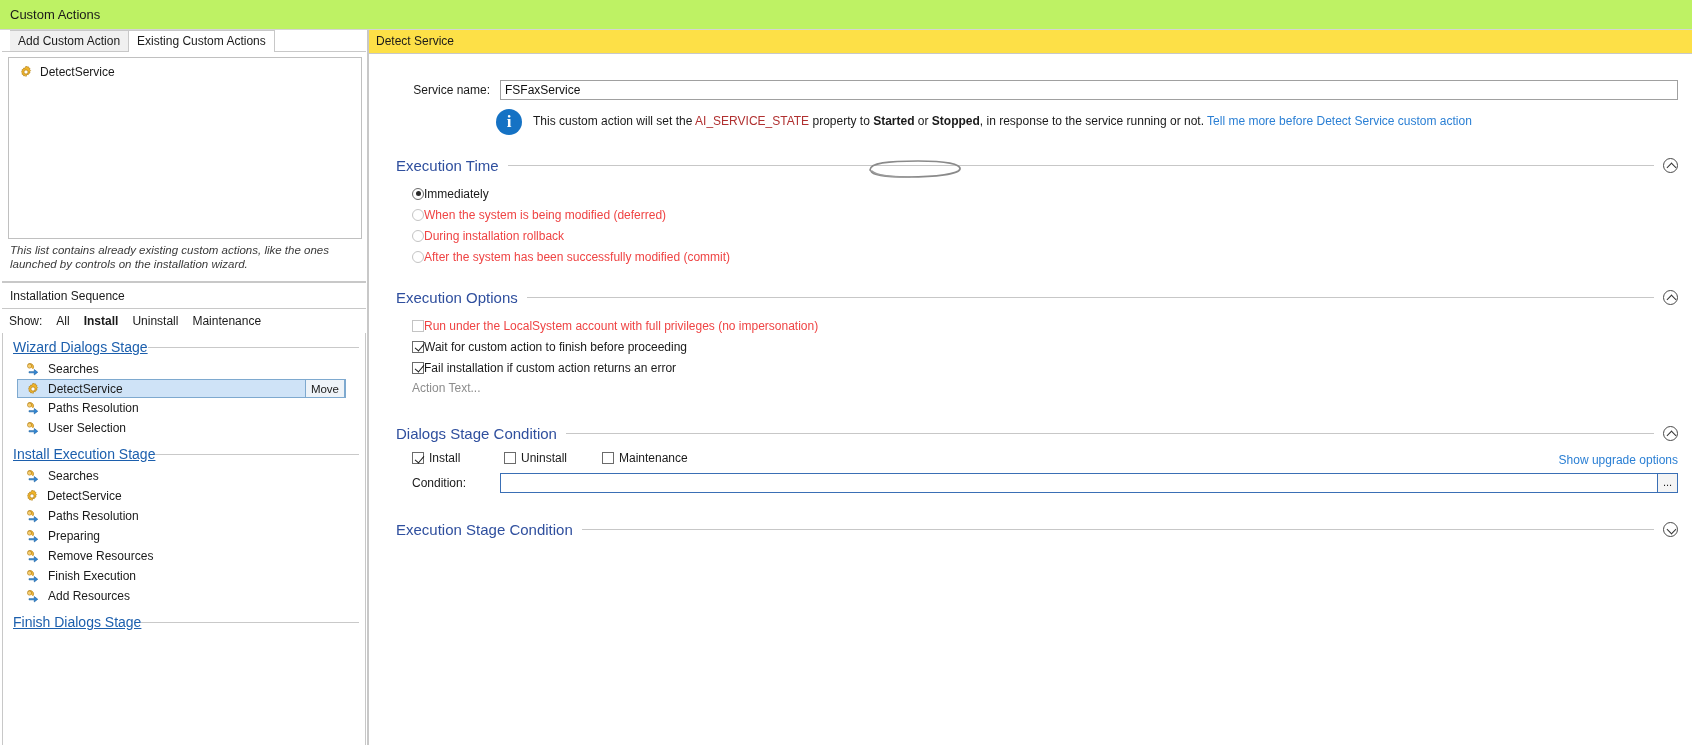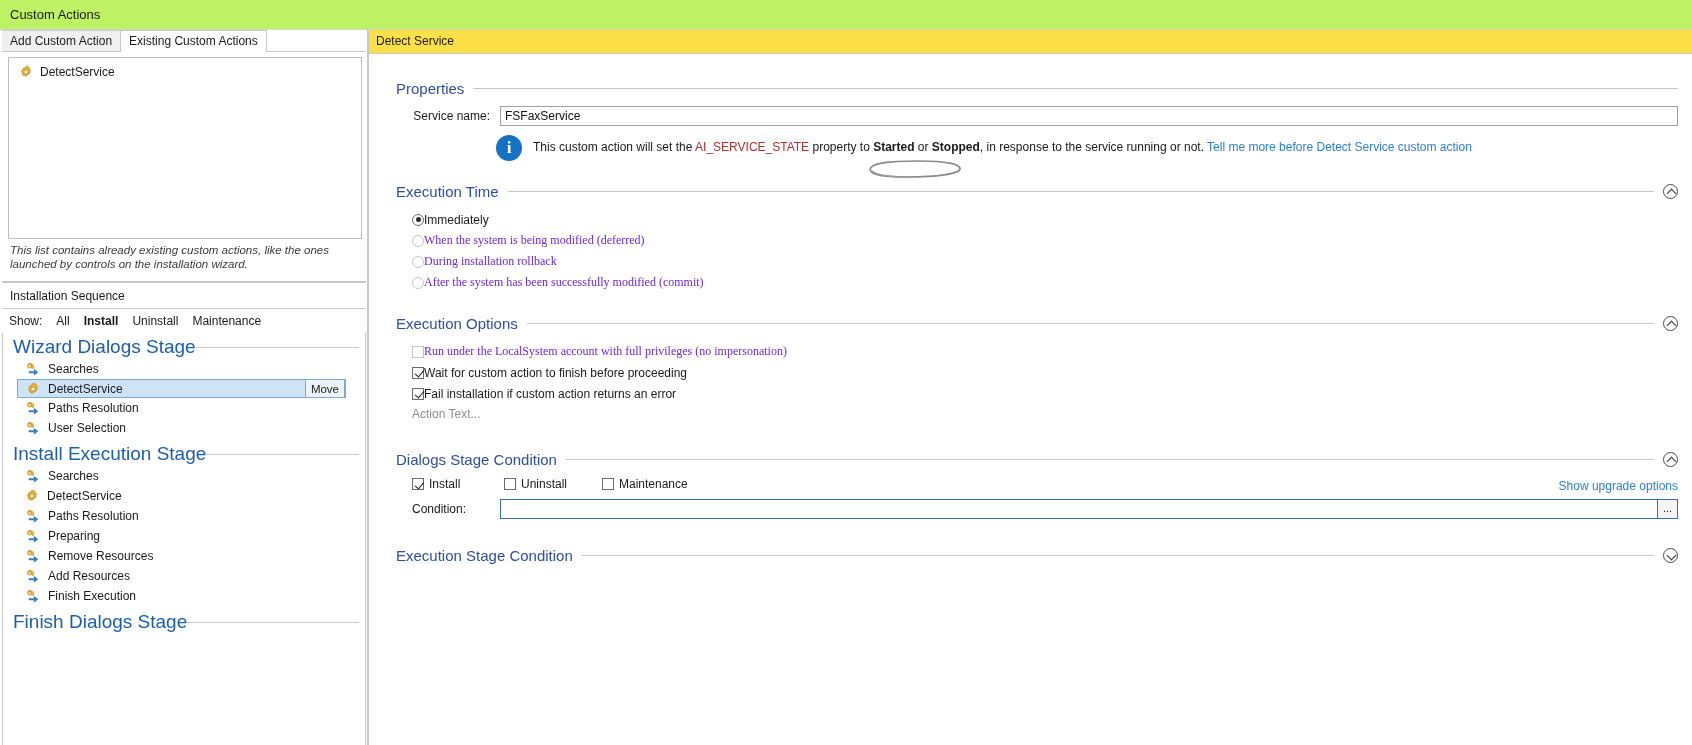--- a/index.html
+++ b/index.html
@@ -56,7 +56,7 @@
     cursor: default;
     white-space: nowrap;
   }
-  .tab.inactive { background: #f0f0f0; border-left: none; }
+  .tab.inactive { background: #f0f0f0; border-left: none; margin-left: 8px; }
   .tab.active {
     background: #ffffff;
     position: relative;

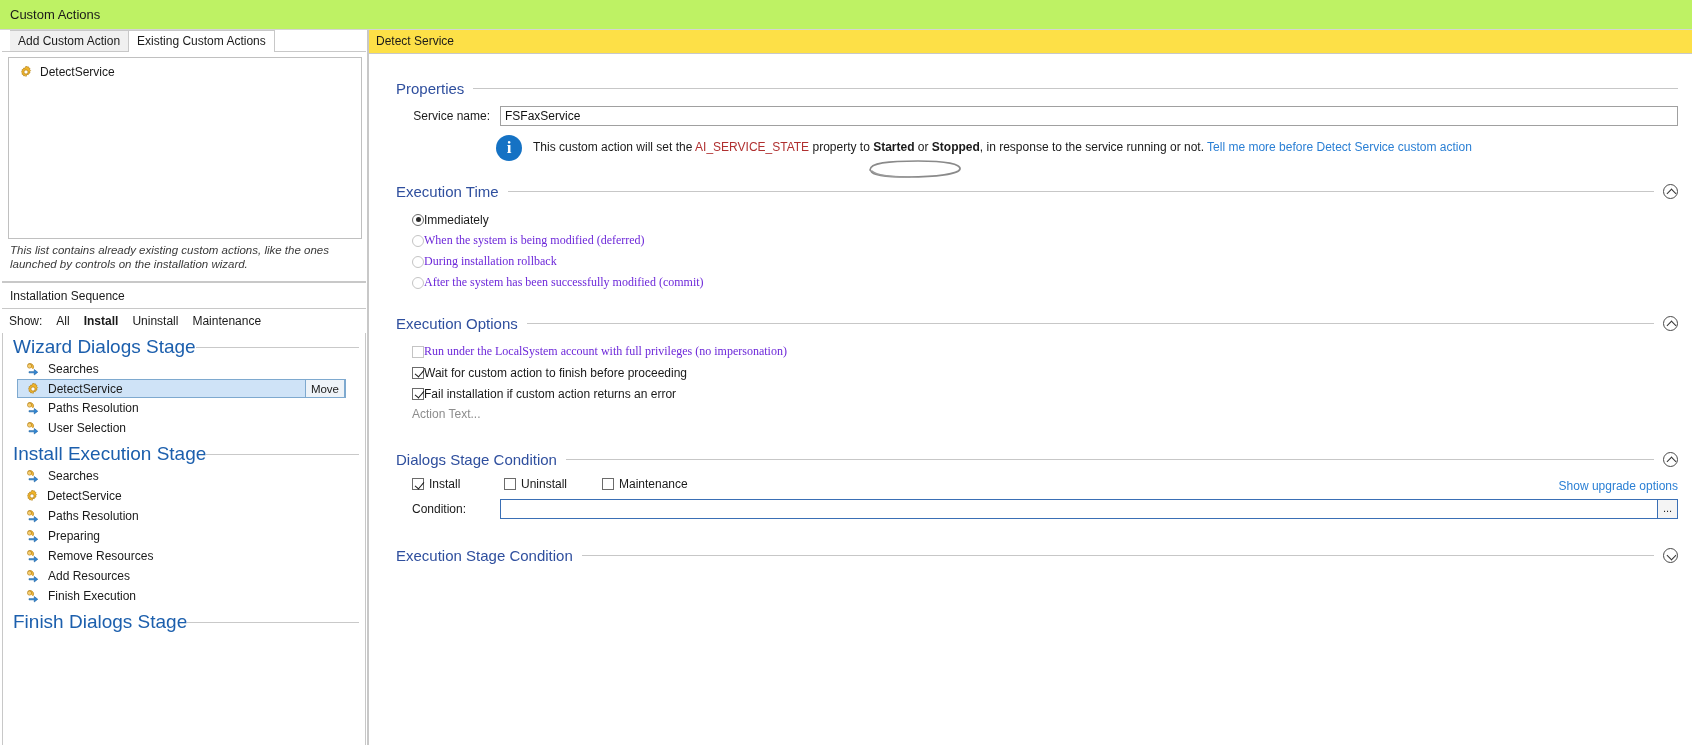--- a/index.html
+++ b/index.html
@@ -516,10 +516,6 @@
     <div id="right-body">
       <div id="right-inner">
 
-        <div class="section">
-          <span class="title">Properties</span>
-          <span class="rule"></span>
-        </div>
 
         <div class="prop-row">
           <span class="prop-label">Service name:</span>

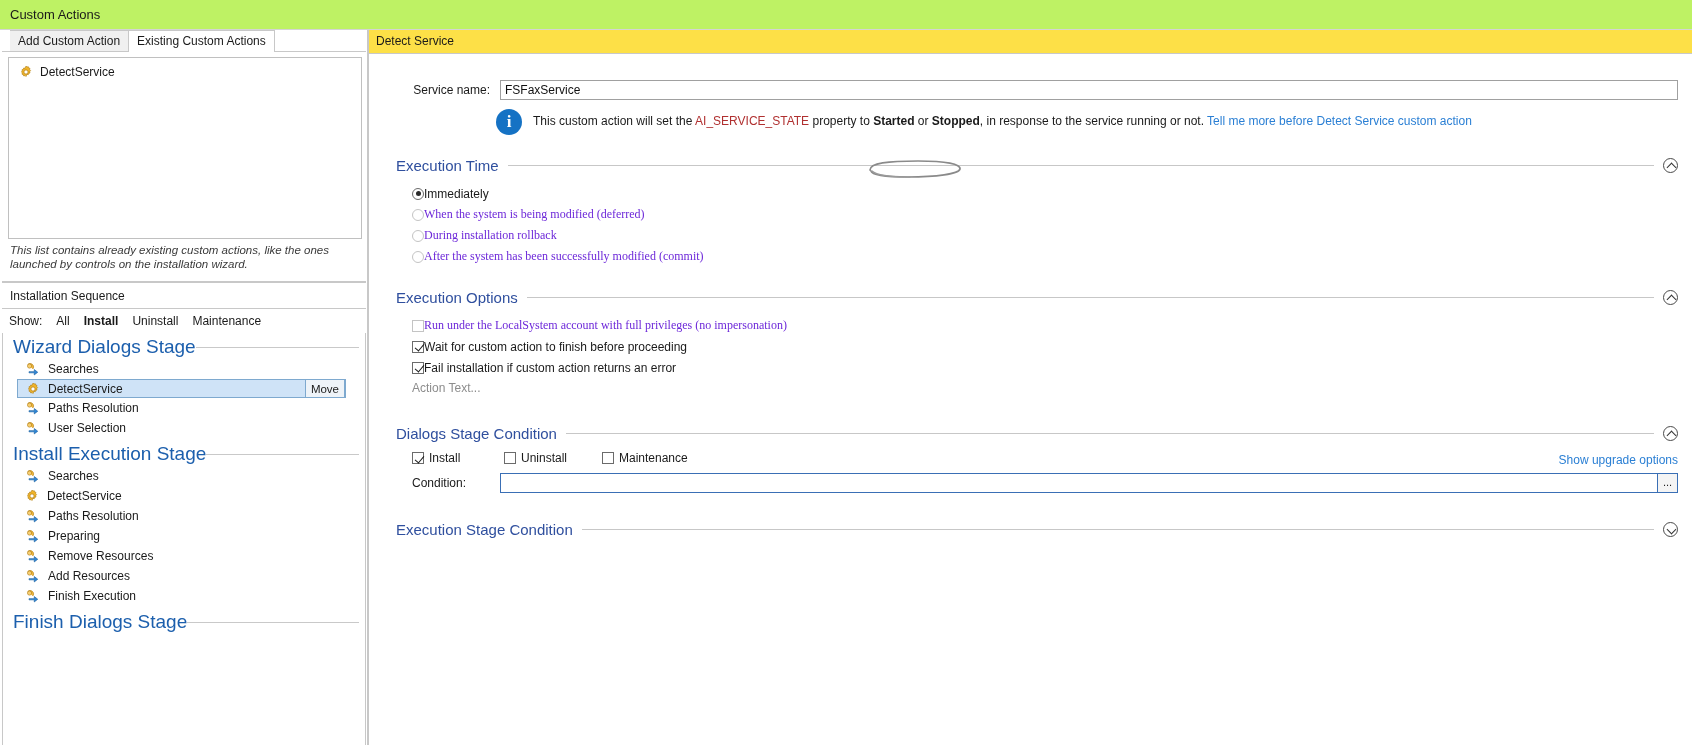--- a/index.html
+++ b/index.html
@@ -304,7 +304,7 @@
     border-bottom: 1.6px solid #1a1a1a;
     transform: rotate(40deg);
   }
-  .dim { color: #6d28d9; font-family: Liberation Serif, serif; }
+  .dim { color: #ef4444; }
   .dim2 { color: #8d8d8d; }
 
   #action-text { padding-left: 16px; font-size: 12px; margin-top: 3px; }

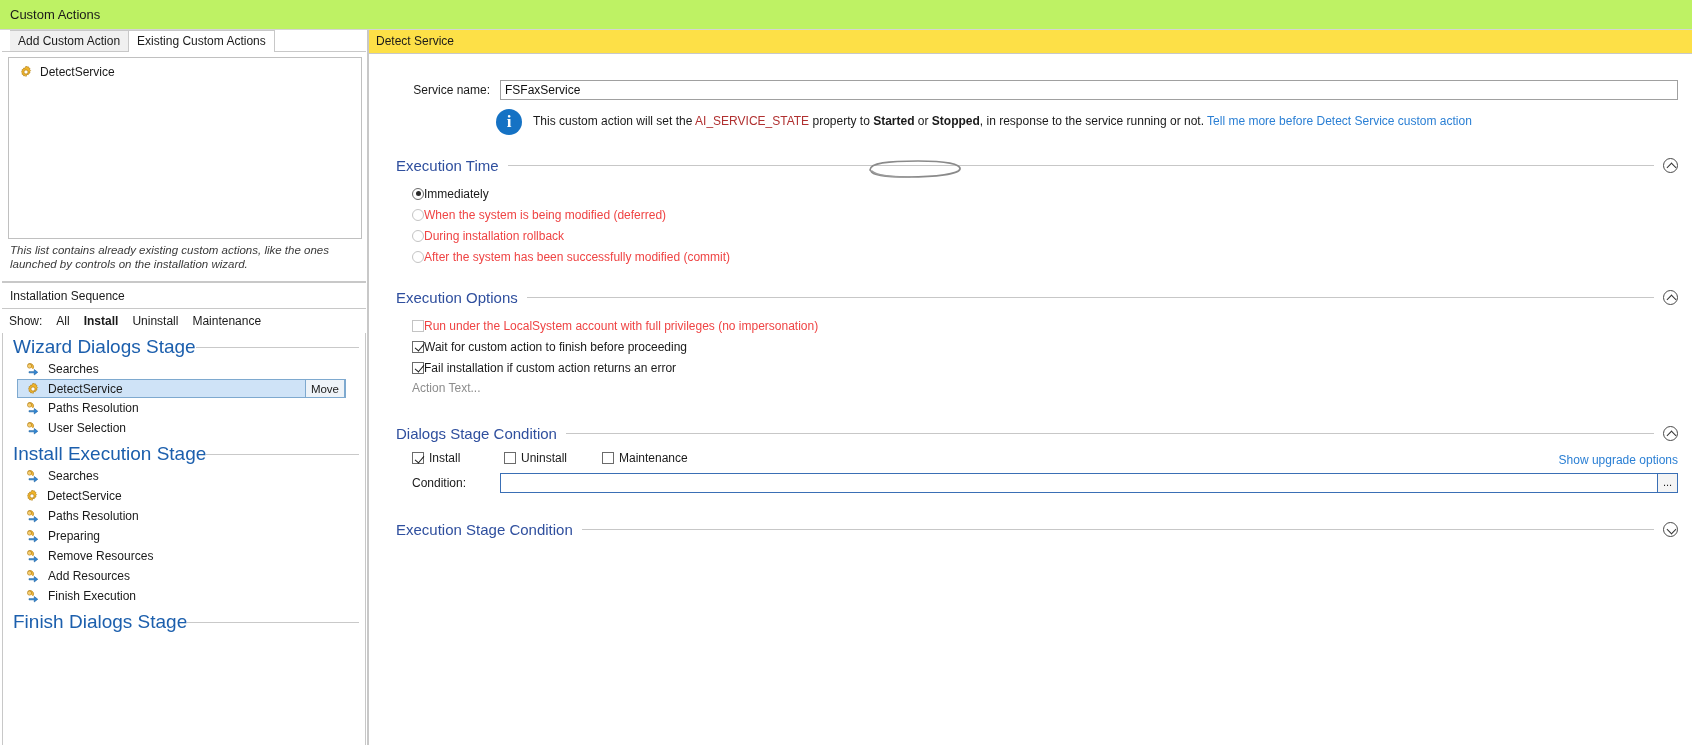--- a/index.html
+++ b/index.html
@@ -128,8 +128,9 @@
     gap: 0;
     padding: 2px 6px 2px 10px;
     color: #1c5fad;
-    font-size: 19px;
+    font-size: 14px;
     height: 24px;
+    text-decoration: underline;
   }
   .stage-head .rule { flex: 1; height: 1px; background: #c9c9c9; }
   .seq-item {

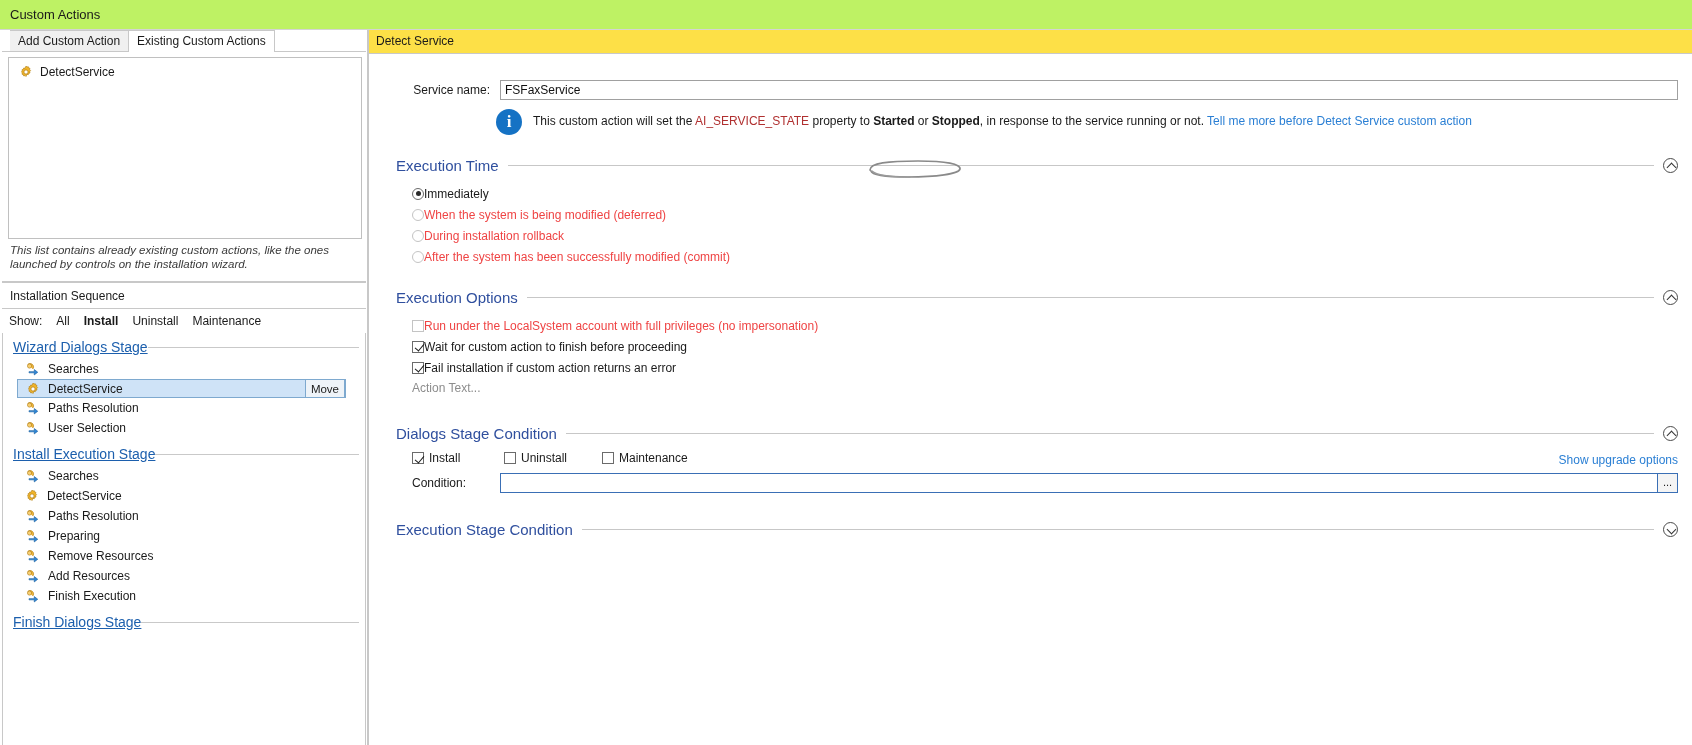--- a/index.html
+++ b/index.html
@@ -489,16 +489,16 @@
           <circle cx="4.6" cy="4.6" r="2.4" fill="#f7cf73" stroke="#b07d12" stroke-width=".7"></circle>
           <path d="M4 11h6V8.6l4 3.1-4 3.1V12.4H4z" fill="#2f86d8" stroke="#1b5f9e" stroke-width=".7"></path>
         </svg>
+        <span>Finish Execution</span>
+      </div>
+
+      <div class="seq-item">
+        <svg class="arrow-ico" viewBox="0 0 16 16">
+          <path d="M2.5 2.8c1.6-1.3 4-1.3 5.5.1 1.5 1.4 1.6 3.6.3 5.1" fill="#f2b93e" stroke="#b07d12" stroke-width=".8"></path>
+          <circle cx="4.6" cy="4.6" r="2.4" fill="#f7cf73" stroke="#b07d12" stroke-width=".7"></circle>
+          <path d="M4 11h6V8.6l4 3.1-4 3.1V12.4H4z" fill="#2f86d8" stroke="#1b5f9e" stroke-width=".7"></path>
+        </svg>
         <span>Add Resources</span>
-      </div>
-
-      <div class="seq-item">
-        <svg class="arrow-ico" viewBox="0 0 16 16">
-          <path d="M2.5 2.8c1.6-1.3 4-1.3 5.5.1 1.5 1.4 1.6 3.6.3 5.1" fill="#f2b93e" stroke="#b07d12" stroke-width=".8"></path>
-          <circle cx="4.6" cy="4.6" r="2.4" fill="#f7cf73" stroke="#b07d12" stroke-width=".7"></circle>
-          <path d="M4 11h6V8.6l4 3.1-4 3.1V12.4H4z" fill="#2f86d8" stroke="#1b5f9e" stroke-width=".7"></path>
-        </svg>
-        <span>Finish Execution</span>
       </div>
 
       <div class="stage-head" style="margin-top:4px;">

